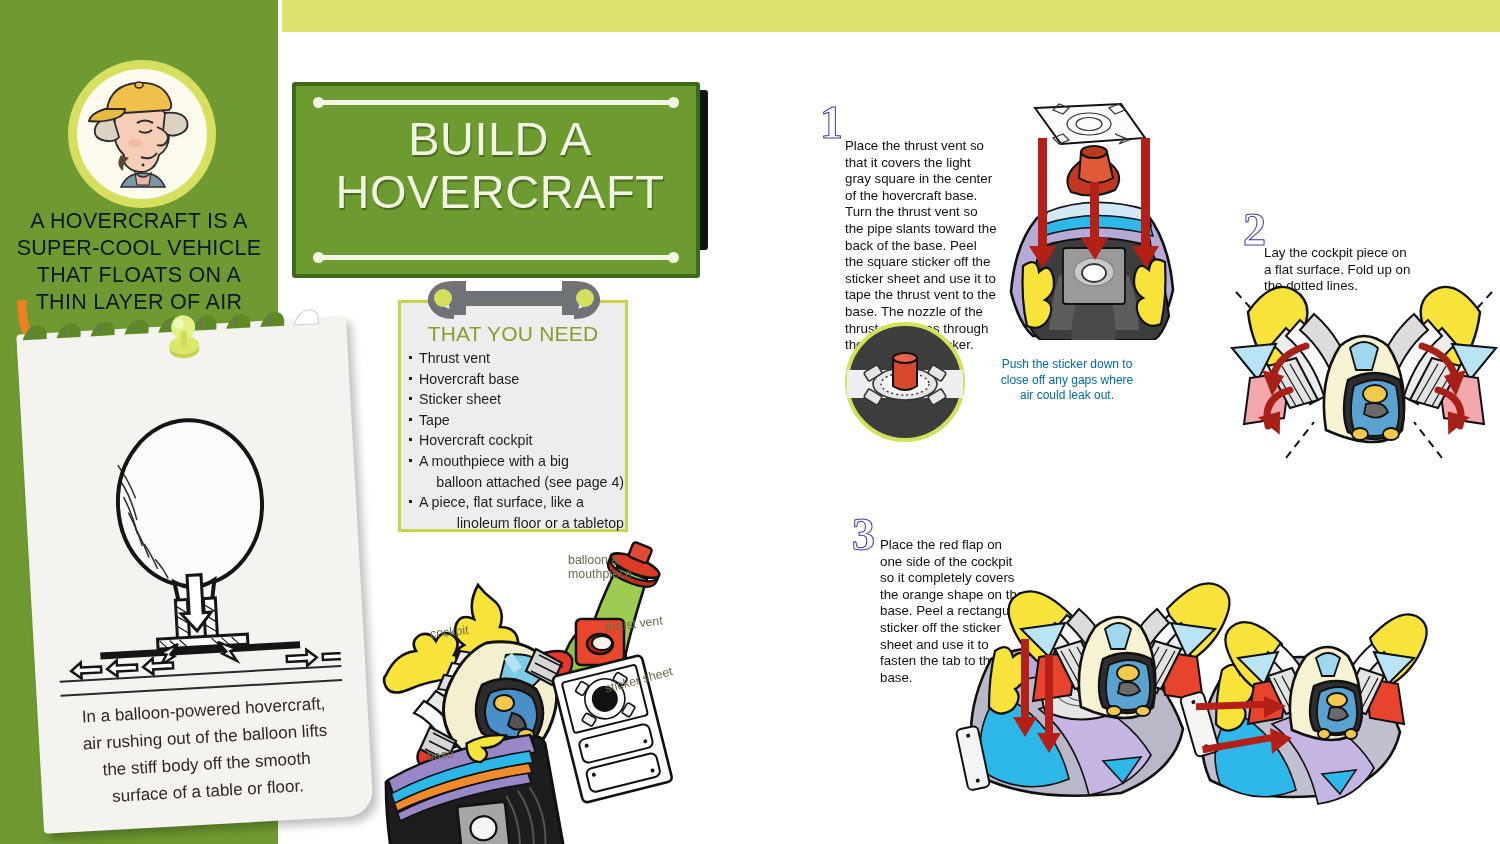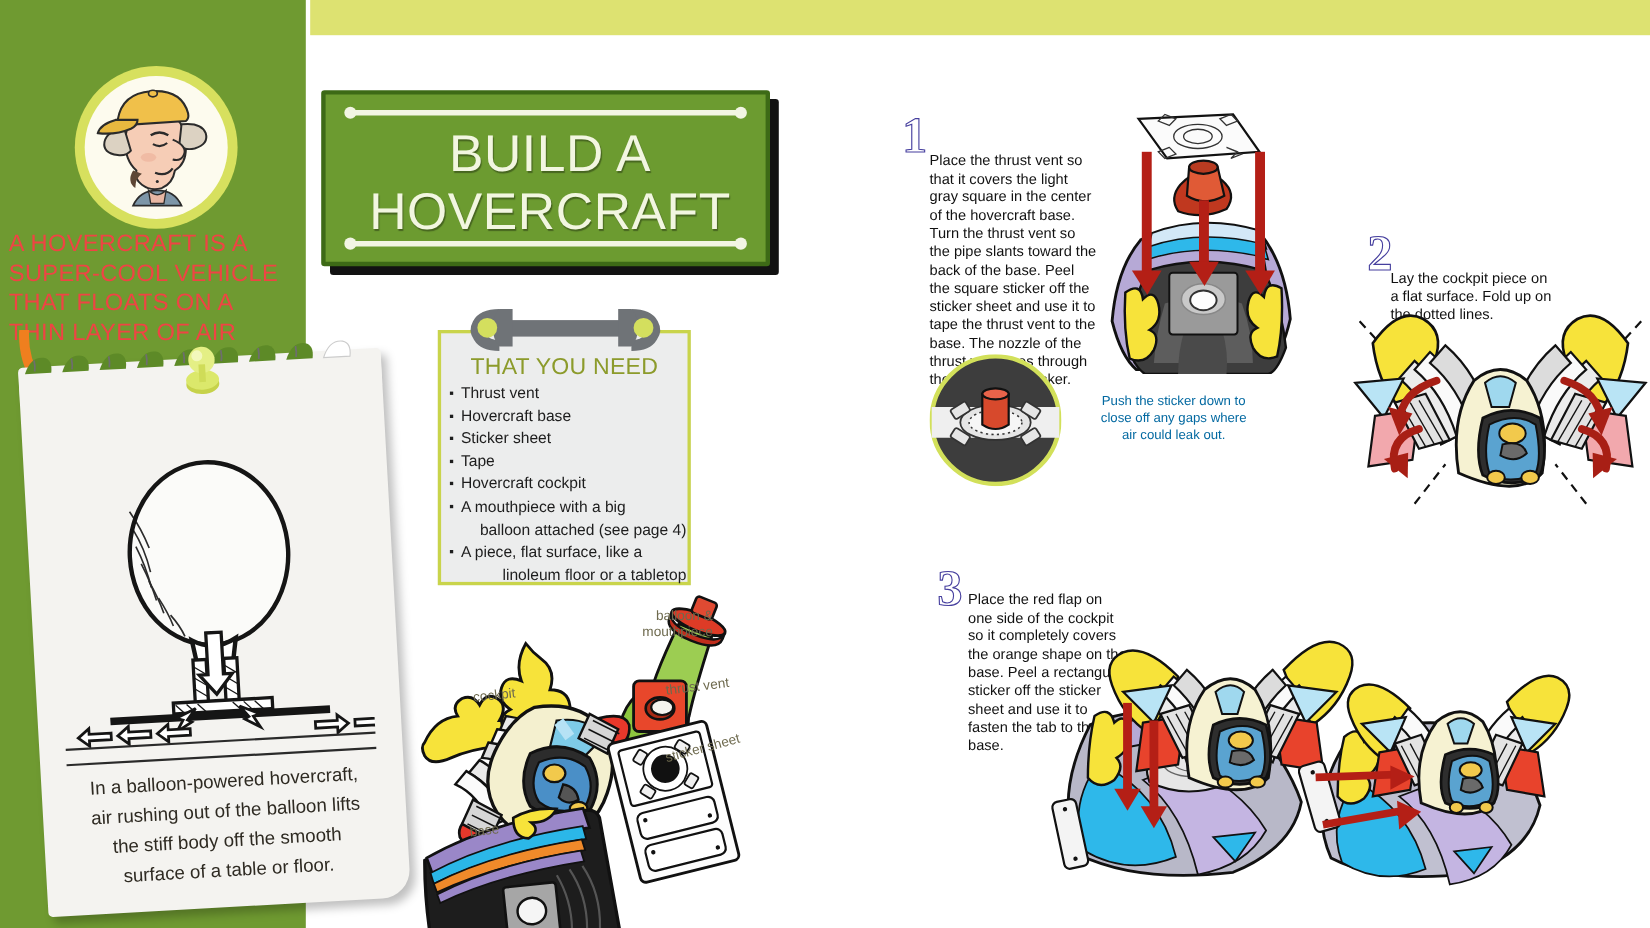--- a/index.html
+++ b/index.html
@@ -69,7 +69,7 @@
     background:#121212;border-radius:3px;
   }
   .plaque{
-    position:absolute;left:292px;top:82px;width:408px;height:160px;
+    position:absolute;left:292px;top:82px;width:408px;height:196px;
     background:#6c9b30;border:4px solid #3d6a16;border-radius:3px;
     box-sizing:border-box;
   }

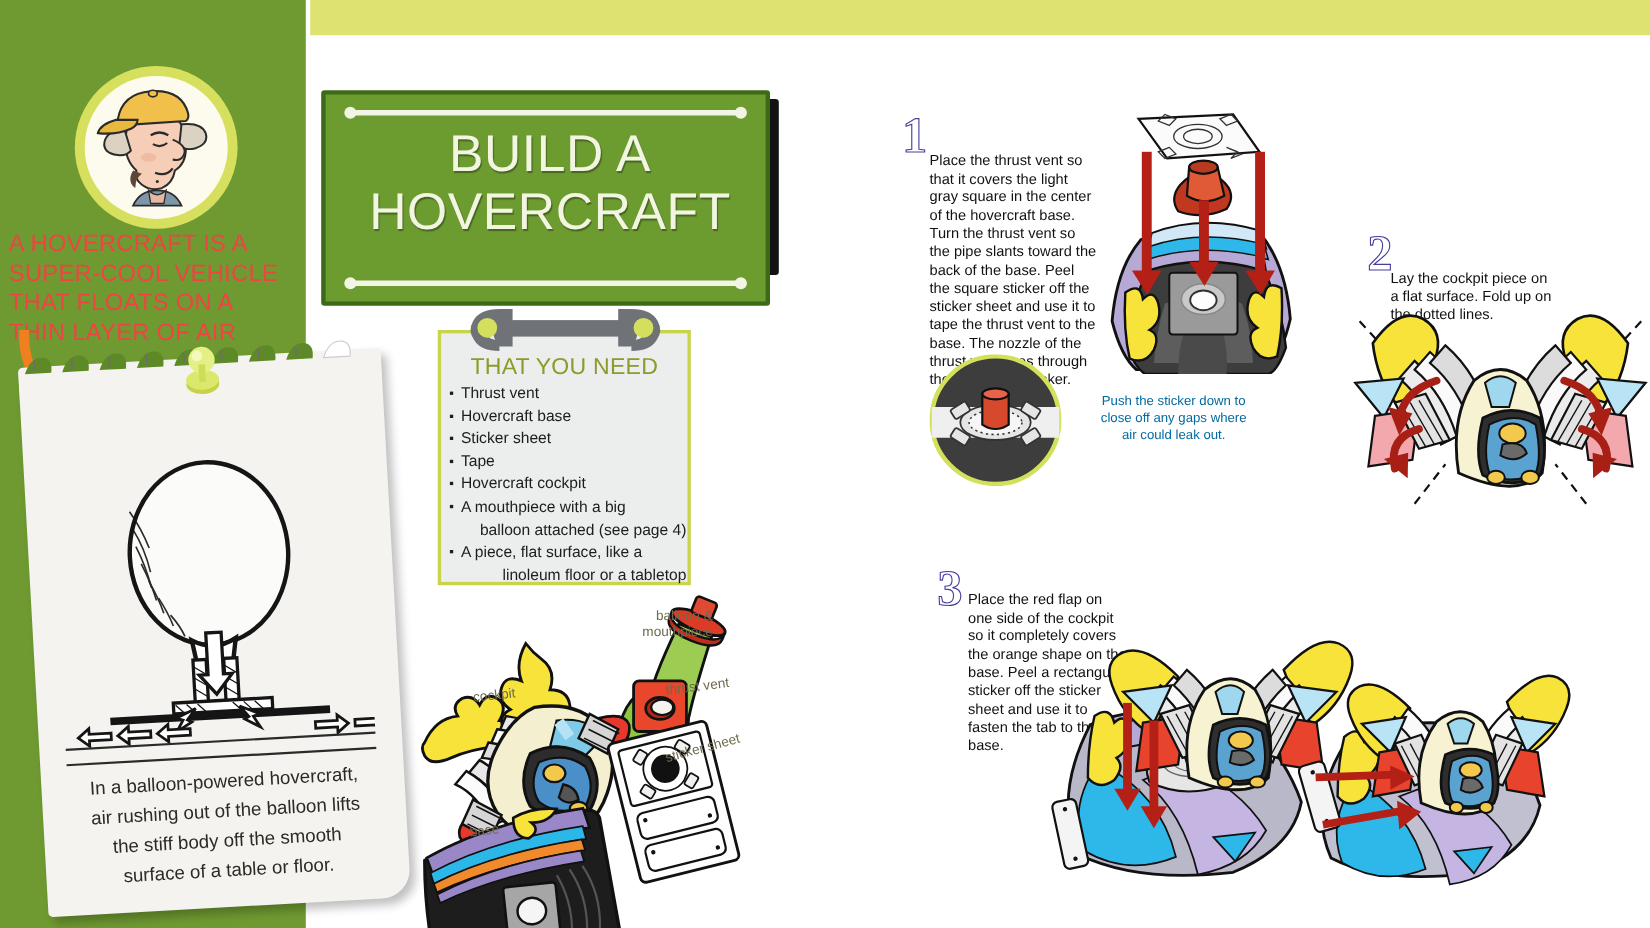--- a/index.html
+++ b/index.html
@@ -37,7 +37,7 @@
 
   .tagline{
     position:absolute;left:8px;top:208px;width:262px;
-    color:#ef4444;
+    text-align:center;color:#0f172a;
     font-size:21.5px;line-height:27px;letter-spacing:.3px;
     font-family:"Liberation Sans", sans-serif;
   }

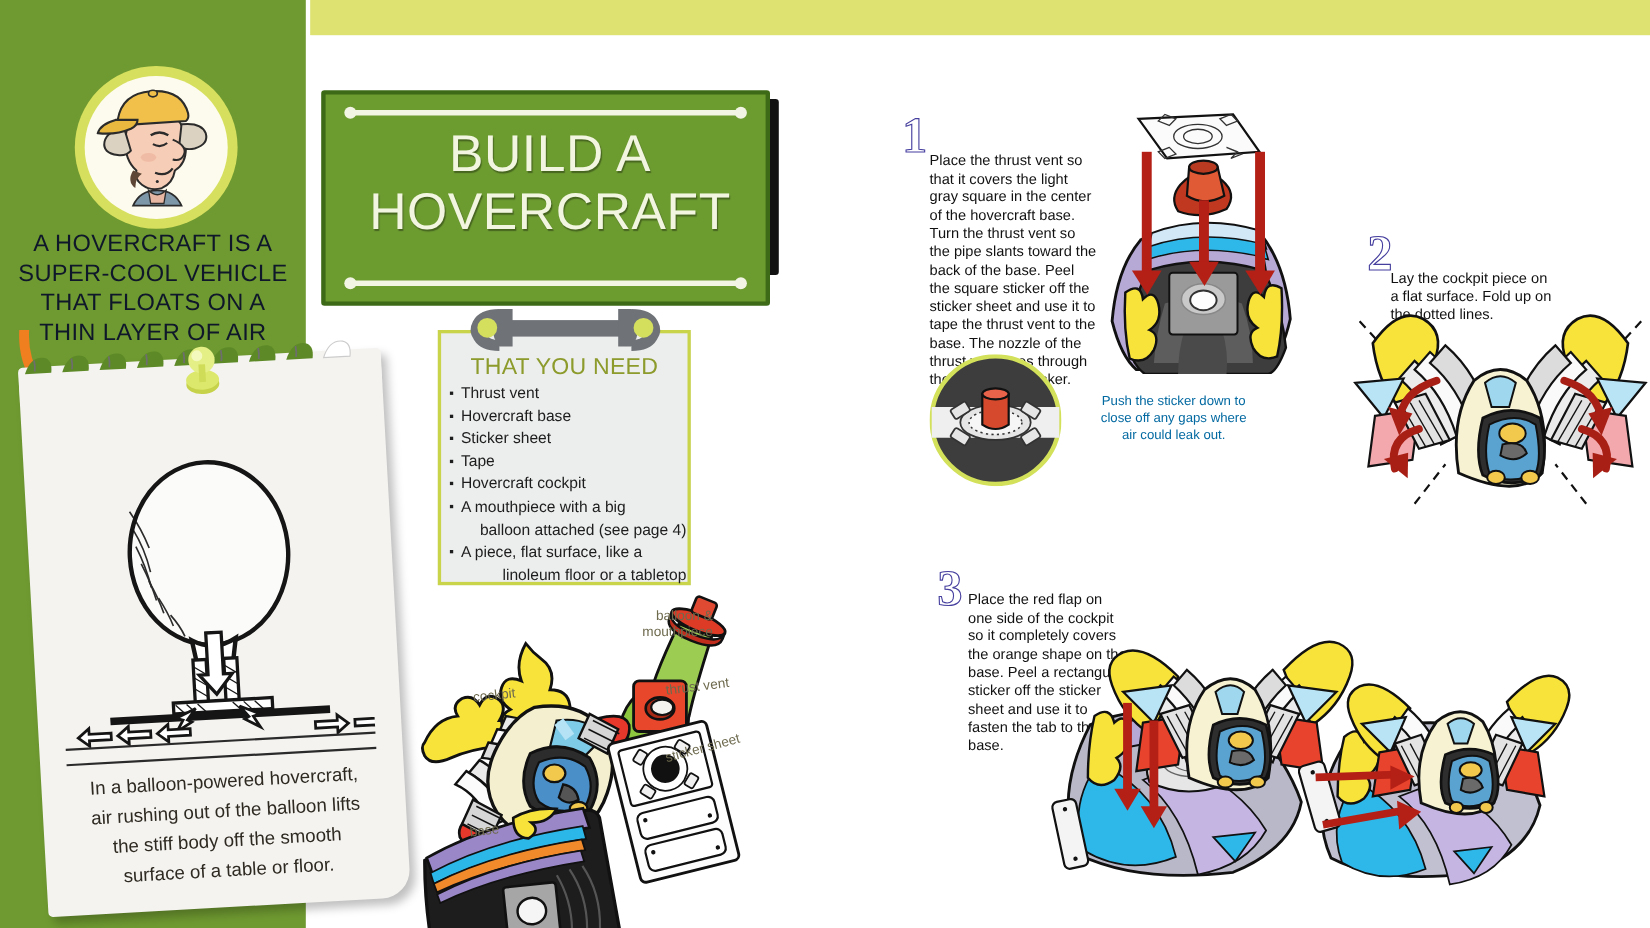--- a/index.html
+++ b/index.html
@@ -113,7 +113,7 @@
     position:absolute;color:#6e6a4e;font-size:12.4px;line-height:14px;
     font-family:"Liberation Sans", sans-serif;
   }
-  .lbl-balloon{left:568px;top:553px;width:80px;text-align:right;}
+  .lbl-balloon{left:568px;top:553px;width:80px;text-align:left;}
   .lbl-thrust{left:605px;top:617px;transform:rotate(-7deg);}
   .lbl-cockpit{left:430px;top:625px;transform:rotate(-6deg);}
   .lbl-sticker{left:604px;top:673px;transform:rotate(-15deg);}

